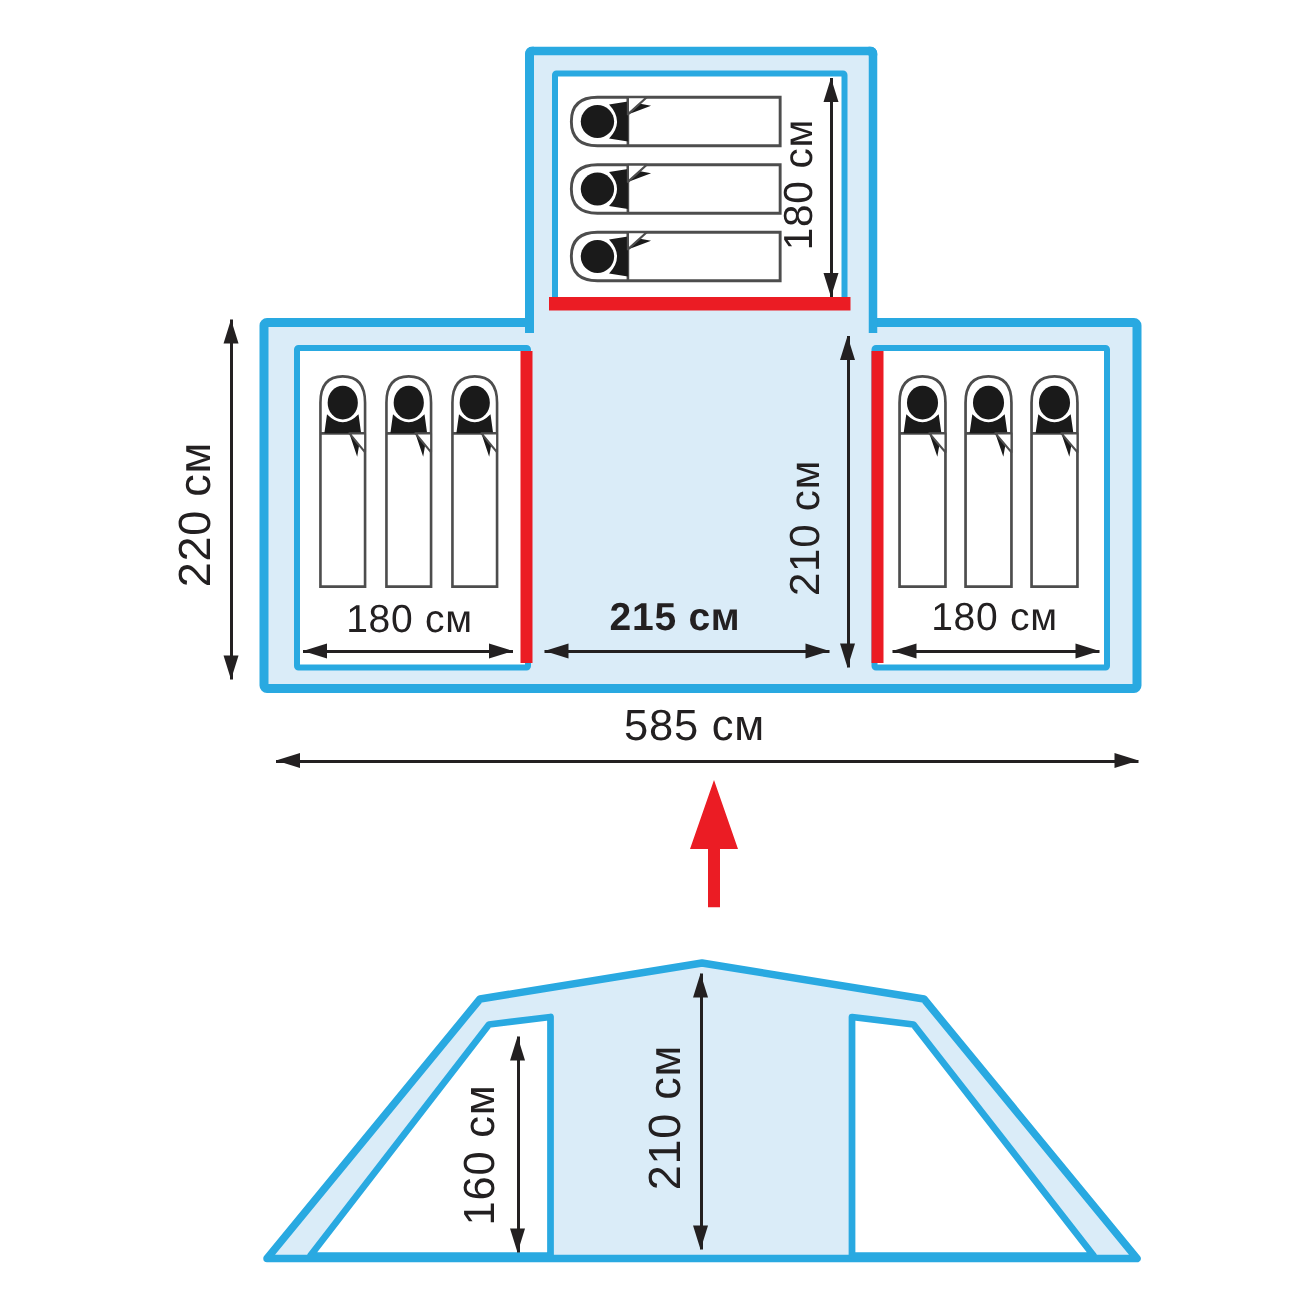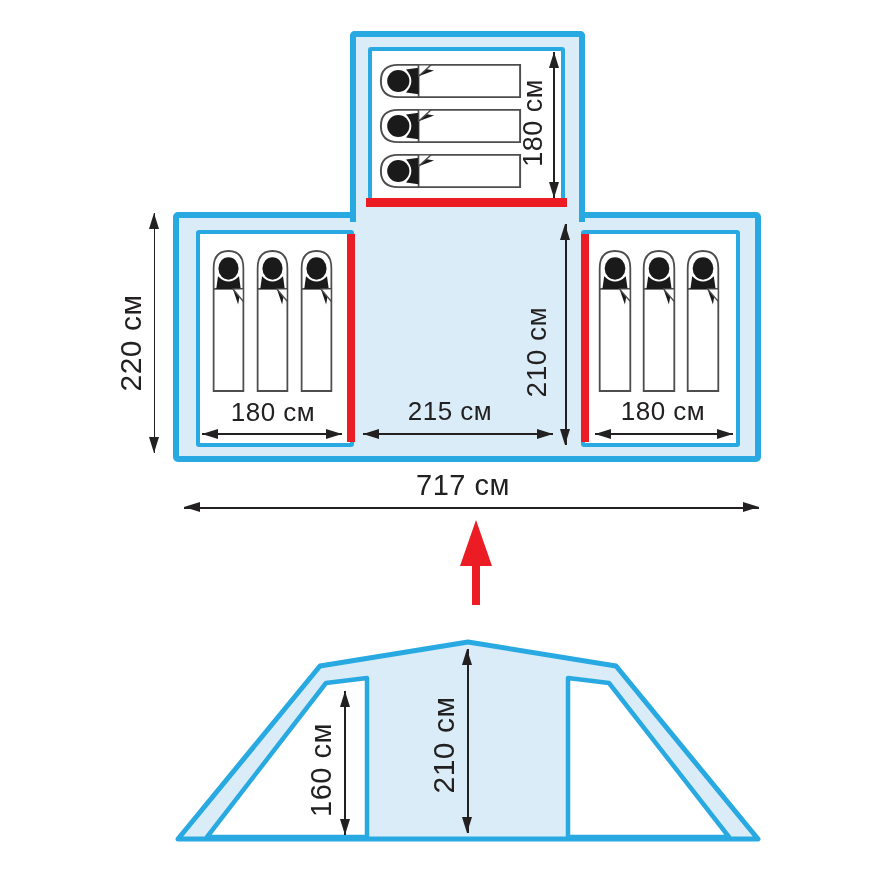--- a/index.html
+++ b/index.html
@@ -128,7 +128,7 @@
   <div class="dim dim-v" style="left:549px;top:52px;height:146px;"></div>
 
   <div class="lbl" style="left:273px;top:412px;font-size:26px;">180 см</div>
-  <div class="lbl" style="left:450px;top:411px;font-size:26px;">215 см</div>
+  <div class="lbl" style="left:450px;top:411px;font-size:26px;font-weight:bold;">215 см</div>
   <div class="lbl" style="left:663px;top:411px;font-size:26px;">180 см</div>
   <div class="lbl" style="left:463px;top:485px;font-size:29px;">717 см</div>
   <div class="lbl rot" style="left:131px;top:343px;font-size:30px;">220 см</div>

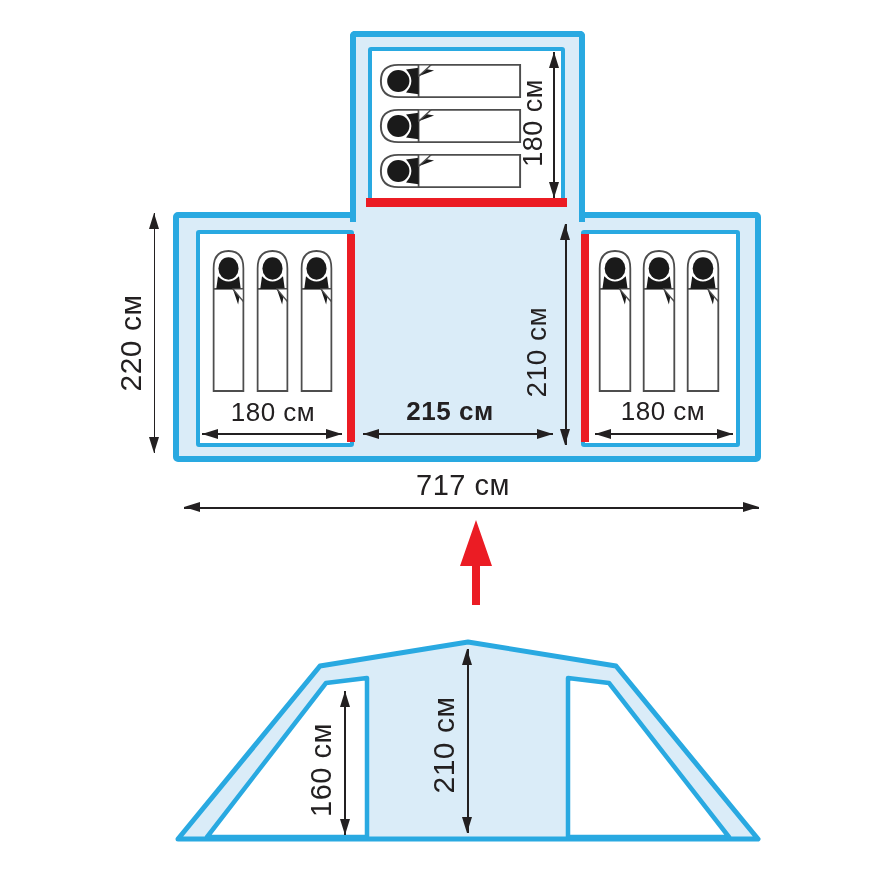--- a/index.html
+++ b/index.html
@@ -130,7 +130,7 @@
   <div class="lbl" style="left:273px;top:412px;font-size:26px;">180 см</div>
   <div class="lbl" style="left:450px;top:411px;font-size:26px;font-weight:bold;">215 см</div>
   <div class="lbl" style="left:663px;top:411px;font-size:26px;">180 см</div>
-  <div class="lbl" style="left:463px;top:485px;font-size:29px;">717 см</div>
+  <div class="lbl" style="left:463px;top:485px;font-size:29px;">585 см</div>
   <div class="lbl rot" style="left:131px;top:343px;font-size:30px;">220 см</div>
   <div class="lbl rot" style="left:537px;top:352px;font-size:28px;">210 см</div>
   <div class="lbl rot" style="left:533px;top:123px;font-size:27px;">180 см</div>

